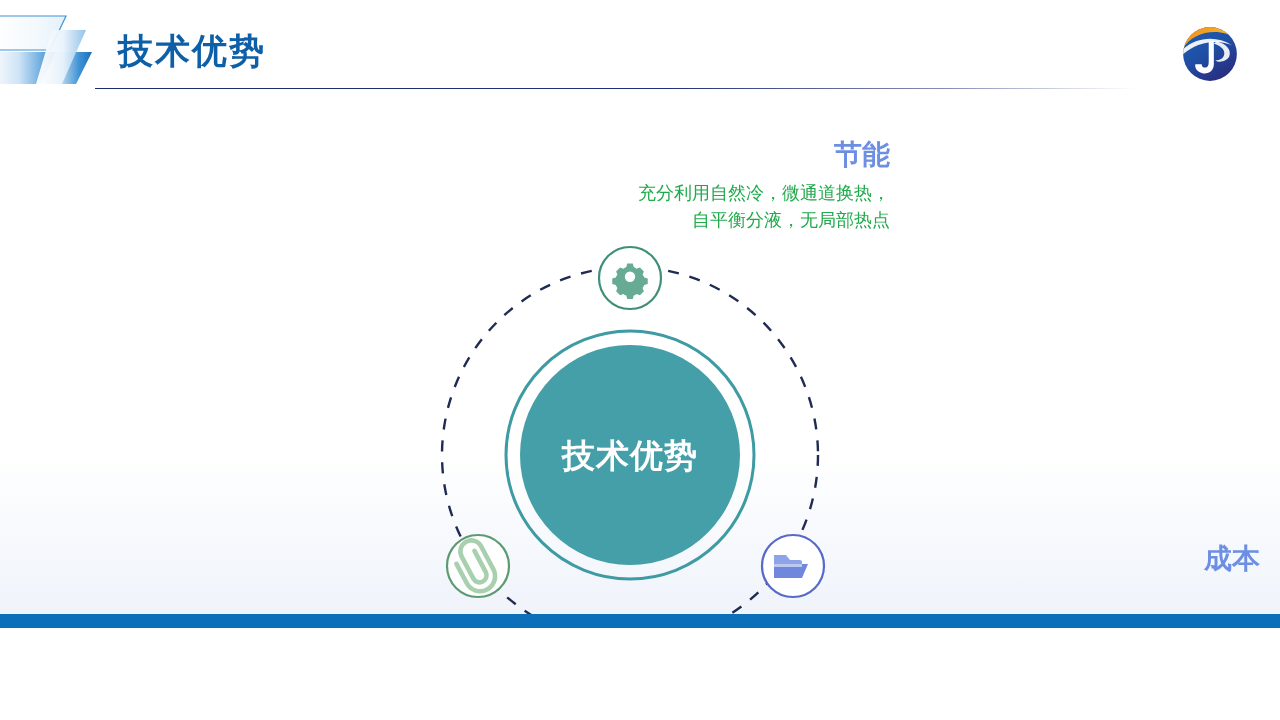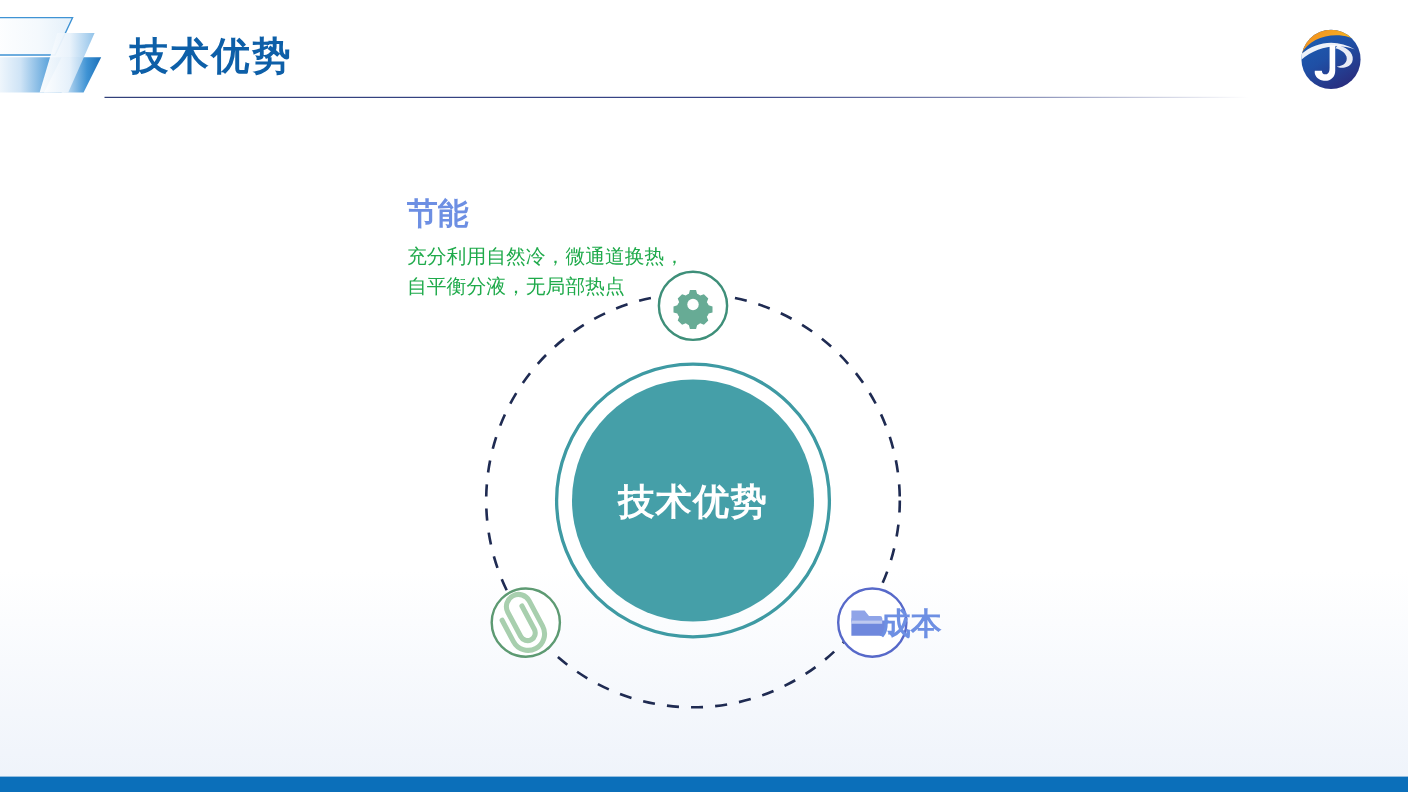--- a/index.html
+++ b/index.html
@@ -10,7 +10,7 @@
   .slide {
     position: relative;
     width: 1280px;
-    height: 720px;
+    height: 628px;
     overflow: hidden;
     background: linear-gradient(to bottom, #ffffff 0%, #ffffff 72%, #f4f7fc 90%, #eef3fa 100%);
     font-family: "Liberation Sans", "DejaVu Sans", sans-serif;

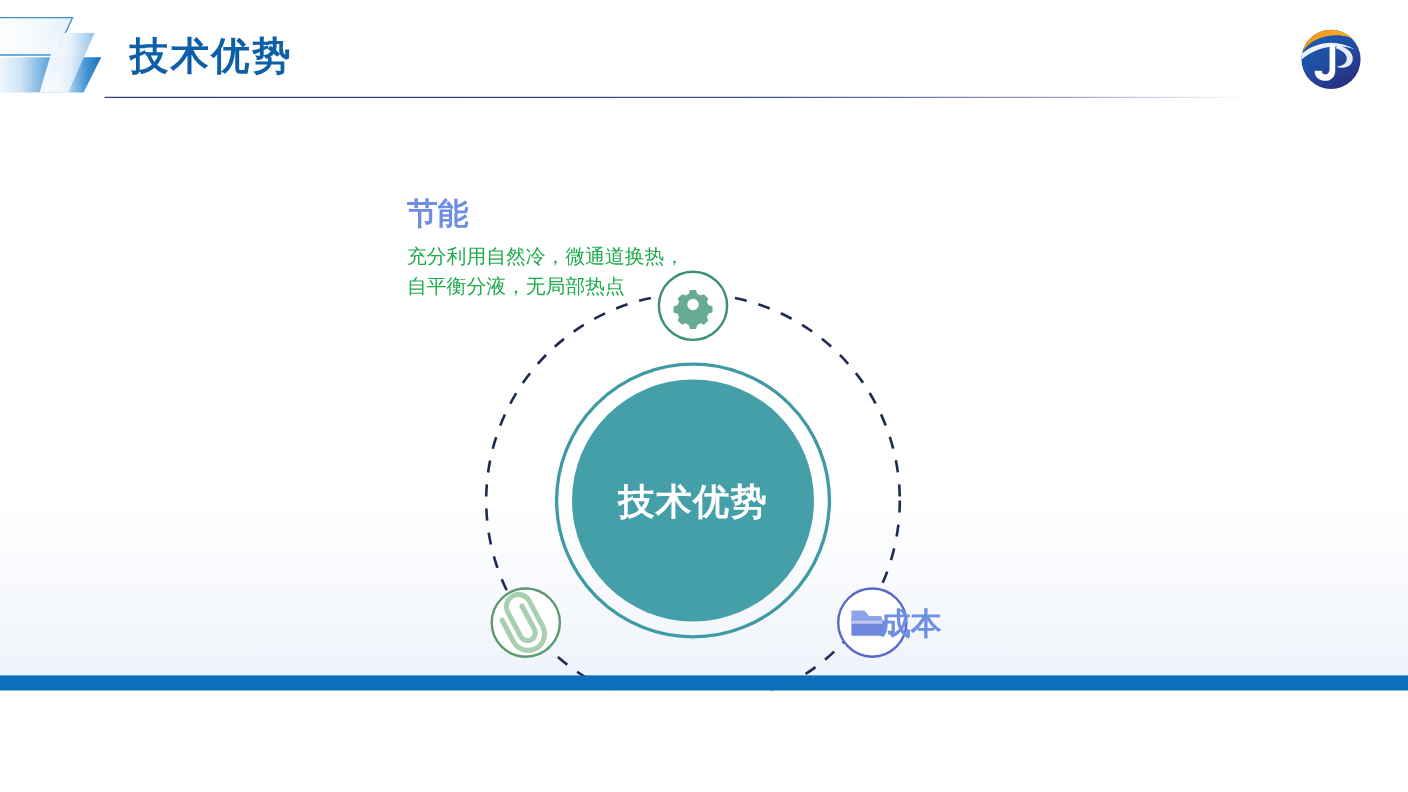--- a/index.html
+++ b/index.html
@@ -70,7 +70,7 @@
   }
 
   
-  .block { position: absolute; text-align: left; margin-top: 40px; }
+  .block { position: absolute; text-align: right; }
   .block .b-title {
     font-size: 28px;
     font-weight: bold;

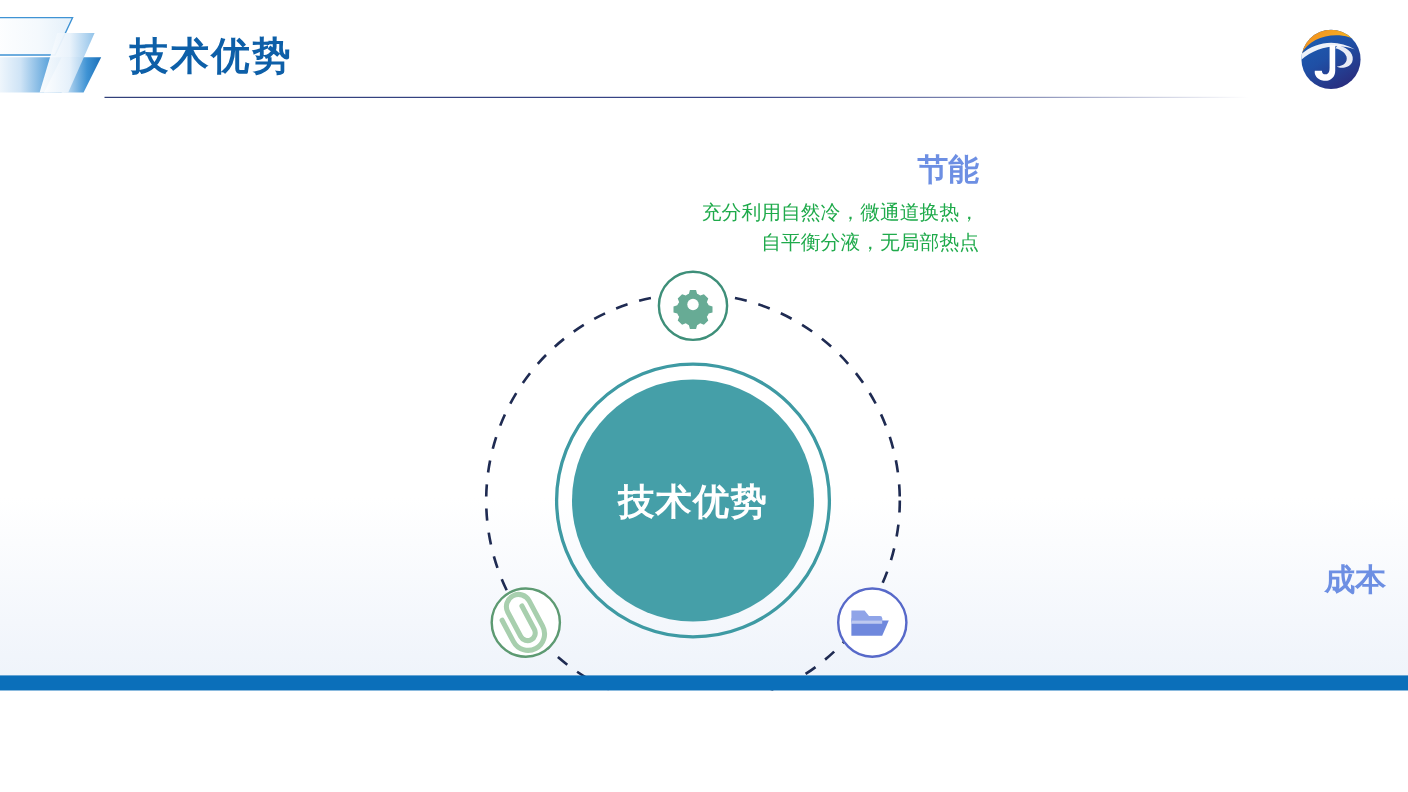--- a/index.html
+++ b/index.html
@@ -87,7 +87,7 @@
 
   .block-top   { left: 370px; top: 138px; width: 520px; }
   .block-left  { left: 30px;  top: 520px; width: 460px; }
-  .block-right { left: 800px; top: 511px; width: 460px; font-family: Liberation Serif, serif; }
+  .block-right { left: 800px; top: 542px; width: 460px; }
 </style>
 </head>
 <body>

